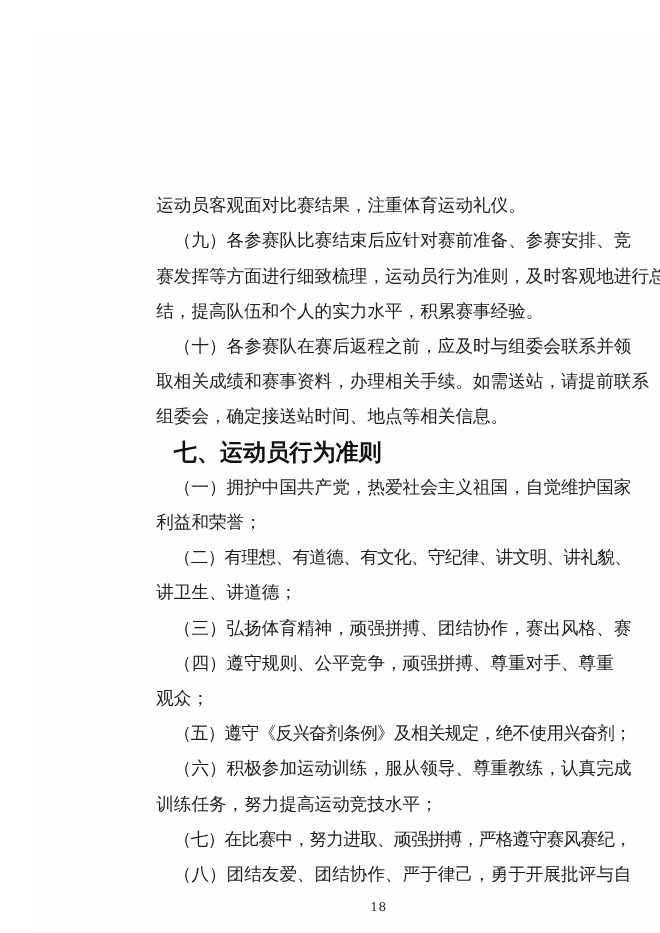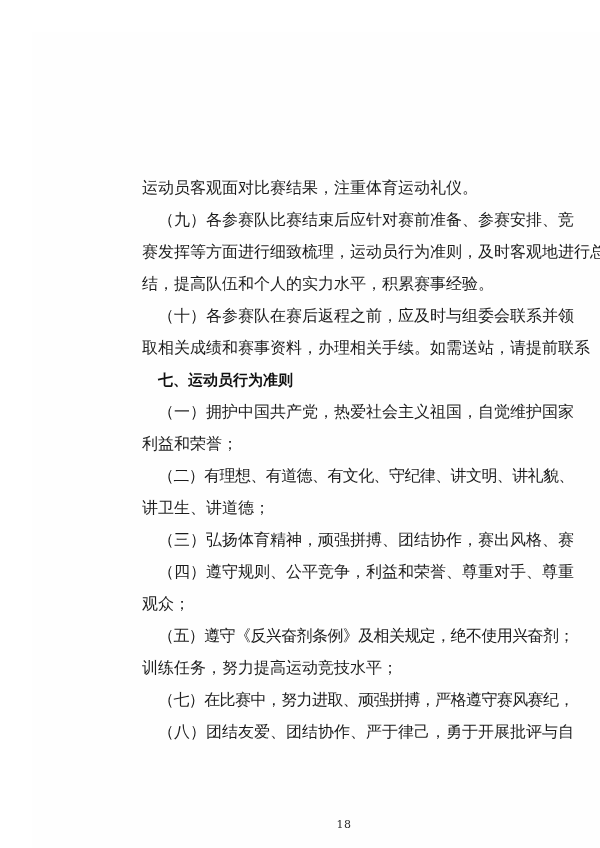--- a/index.html
+++ b/index.html
@@ -65,6 +65,7 @@
       <div class="line">结，提高队伍和个人的实力水平，积累赛事经验。</div>
       <div class="line indent justify">（十）各参赛队在赛后返程之前，应及时与组委会联系并领</div>
       <div class="line justify">取相关成绩和赛事资料，办理相关手续。如需送站，请提前联系</div>
+      <div class="line">组委会，确定接送站时间、地点等相关信息。</div>
       <div class="line heading indent">七、运动员行为准则</div>
       <div class="line indent justify">（一）拥护中国共产党，热爱社会主义祖国，自觉维护国家</div>
       <div class="line">利益和荣誉；</div>

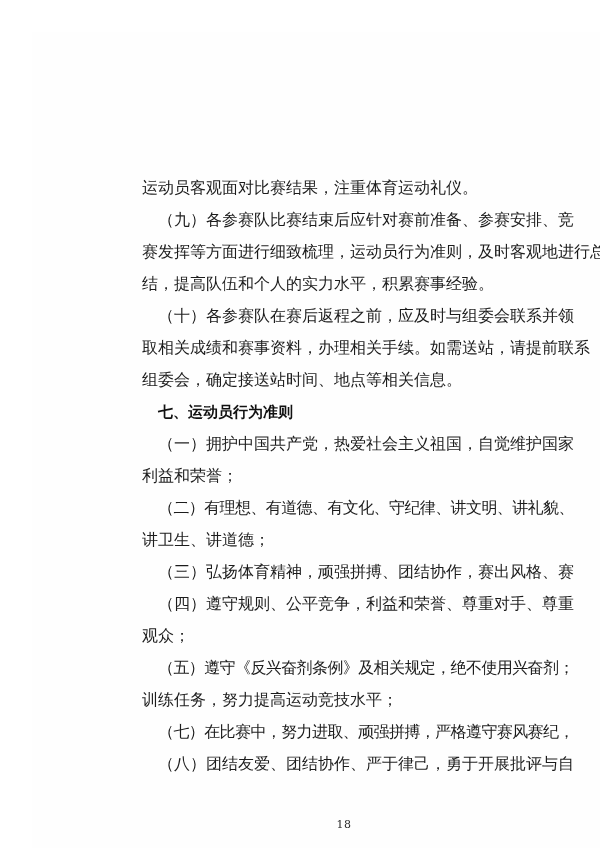--- a/index.html
+++ b/index.html
@@ -39,7 +39,7 @@
   .line.heading {
     font-family: "Liberation Sans", sans-serif;
     font-weight: 700;
-    font-size: 15px;
+    font-size: 21px;
     color: #111111;
   }
   .page-number {

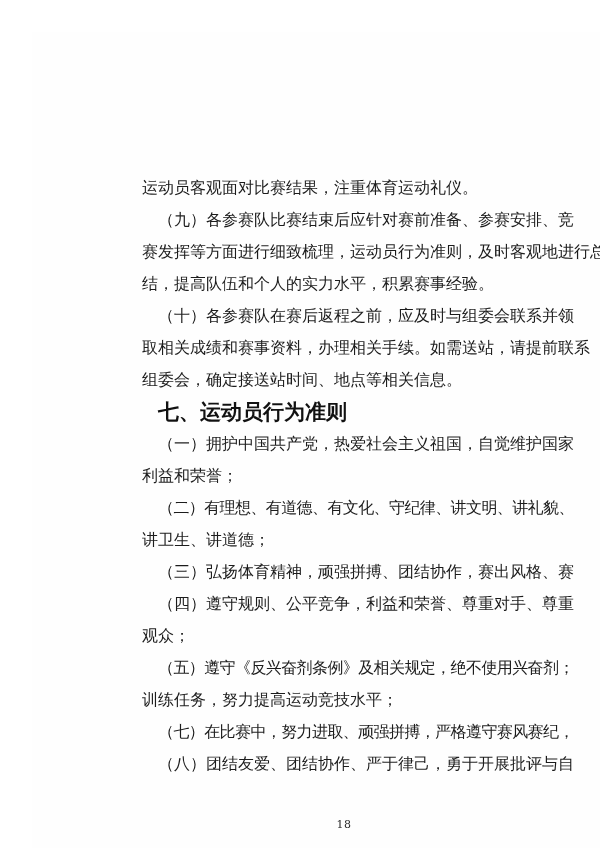--- a/index.html
+++ b/index.html
@@ -72,7 +72,7 @@
       <div class="line indent justify tight">（二）有理想、有道德、有文化、守纪律、讲文明、讲礼貌、</div>
       <div class="line">讲卫生、讲道德；</div>
       <div class="line indent justify">（三）弘扬体育精神，顽强拼搏、团结协作，赛出风格、赛</div>
-      <div class="line indent justify">（四）遵守规则、公平竞争，利益和荣誉、尊重对手、尊重</div>
+      <div class="line indent justify">（四）遵守规则、公平竞争，顽强拼搏、尊重对手、尊重</div>
       <div class="line">观众；</div>
       <div class="line indent tight">（五）遵守《反兴奋剂条例》及相关规定，绝不使用兴奋剂；</div>
       <div class="line">训练任务，努力提高运动竞技水平；</div>

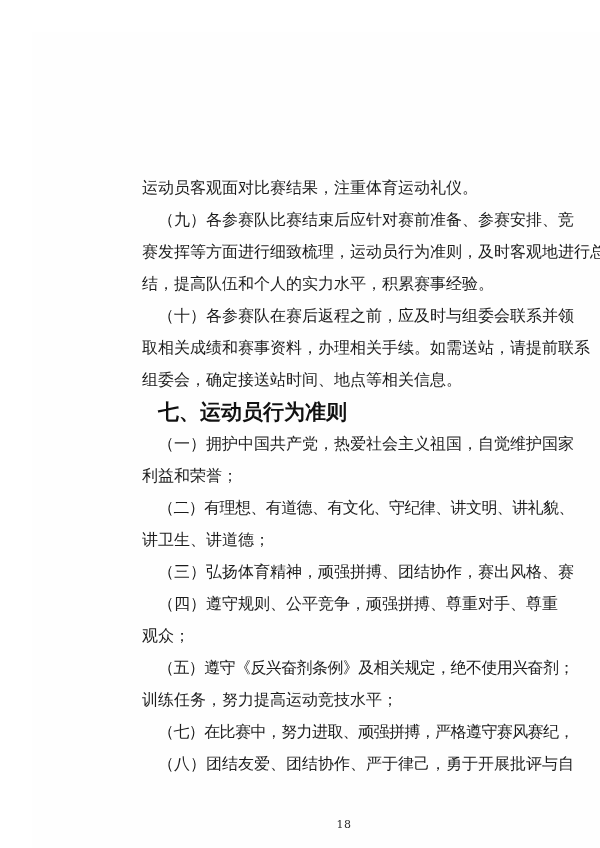--- a/index.html
+++ b/index.html
@@ -75,6 +75,7 @@
       <div class="line indent justify">（四）遵守规则、公平竞争，顽强拼搏、尊重对手、尊重</div>
       <div class="line">观众；</div>
       <div class="line indent tight">（五）遵守《反兴奋剂条例》及相关规定，绝不使用兴奋剂；</div>
+      <div class="line indent justify">（六）积极参加运动训练，服从领导、尊重教练，认真完成</div>
       <div class="line">训练任务，努力提高运动竞技水平；</div>
       <div class="line indent justify tight">（七）在比赛中，努力进取、顽强拼搏，严格遵守赛风赛纪，</div>
       <div class="line indent justify">（八）团结友爱、团结协作、严于律己，勇于开展批评与自</div>

